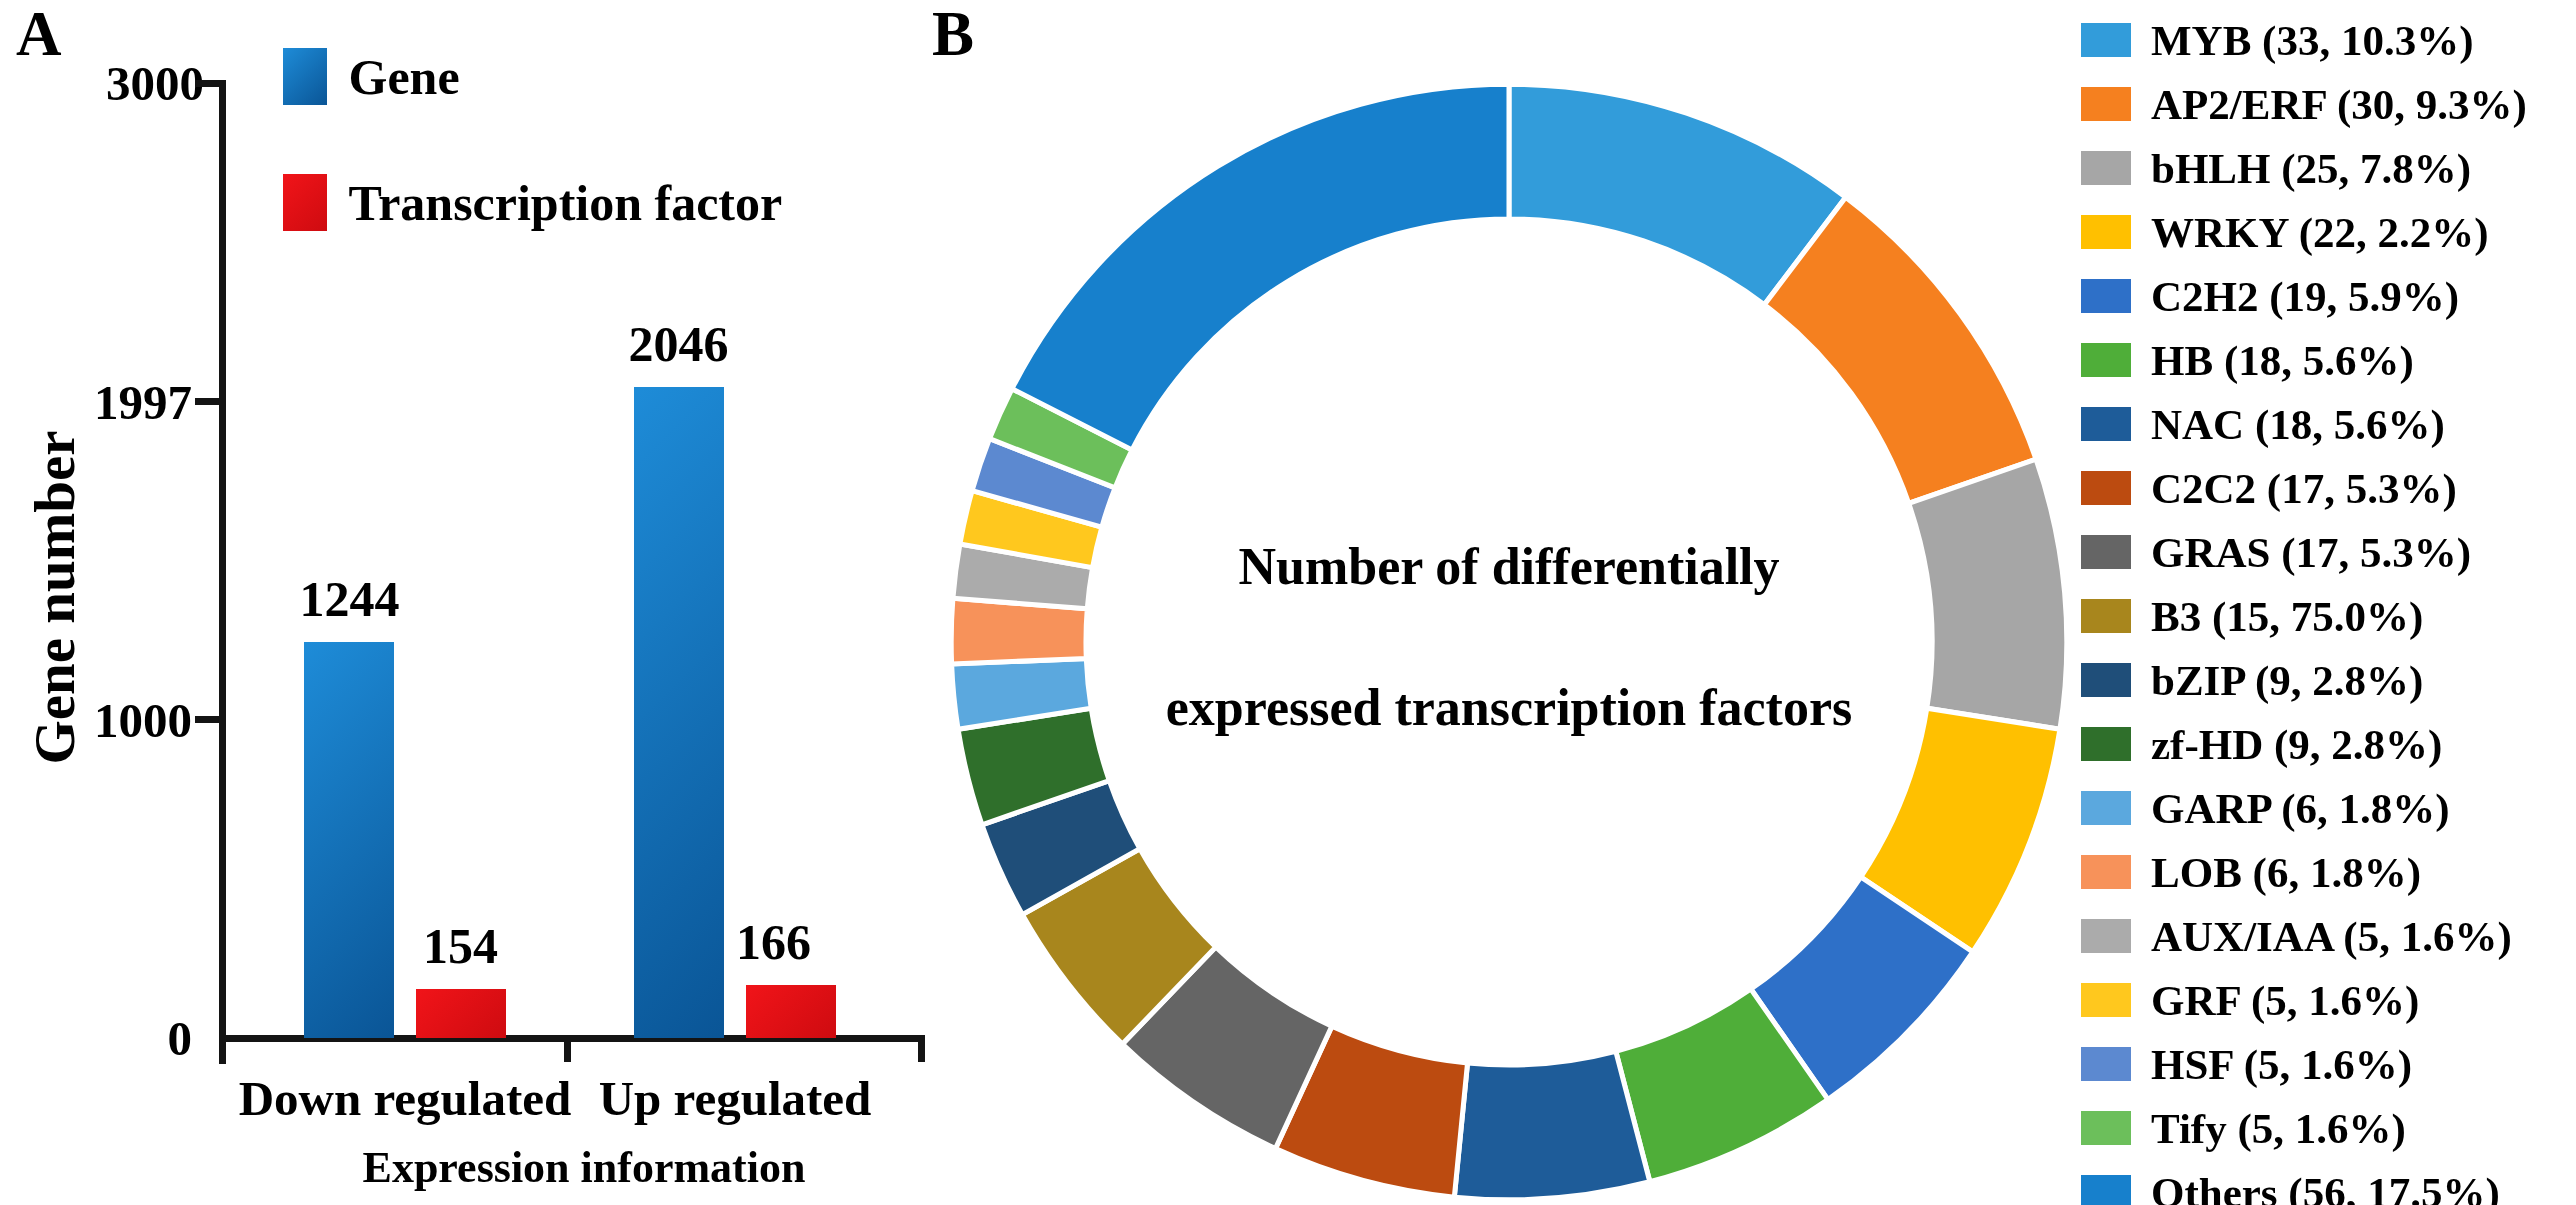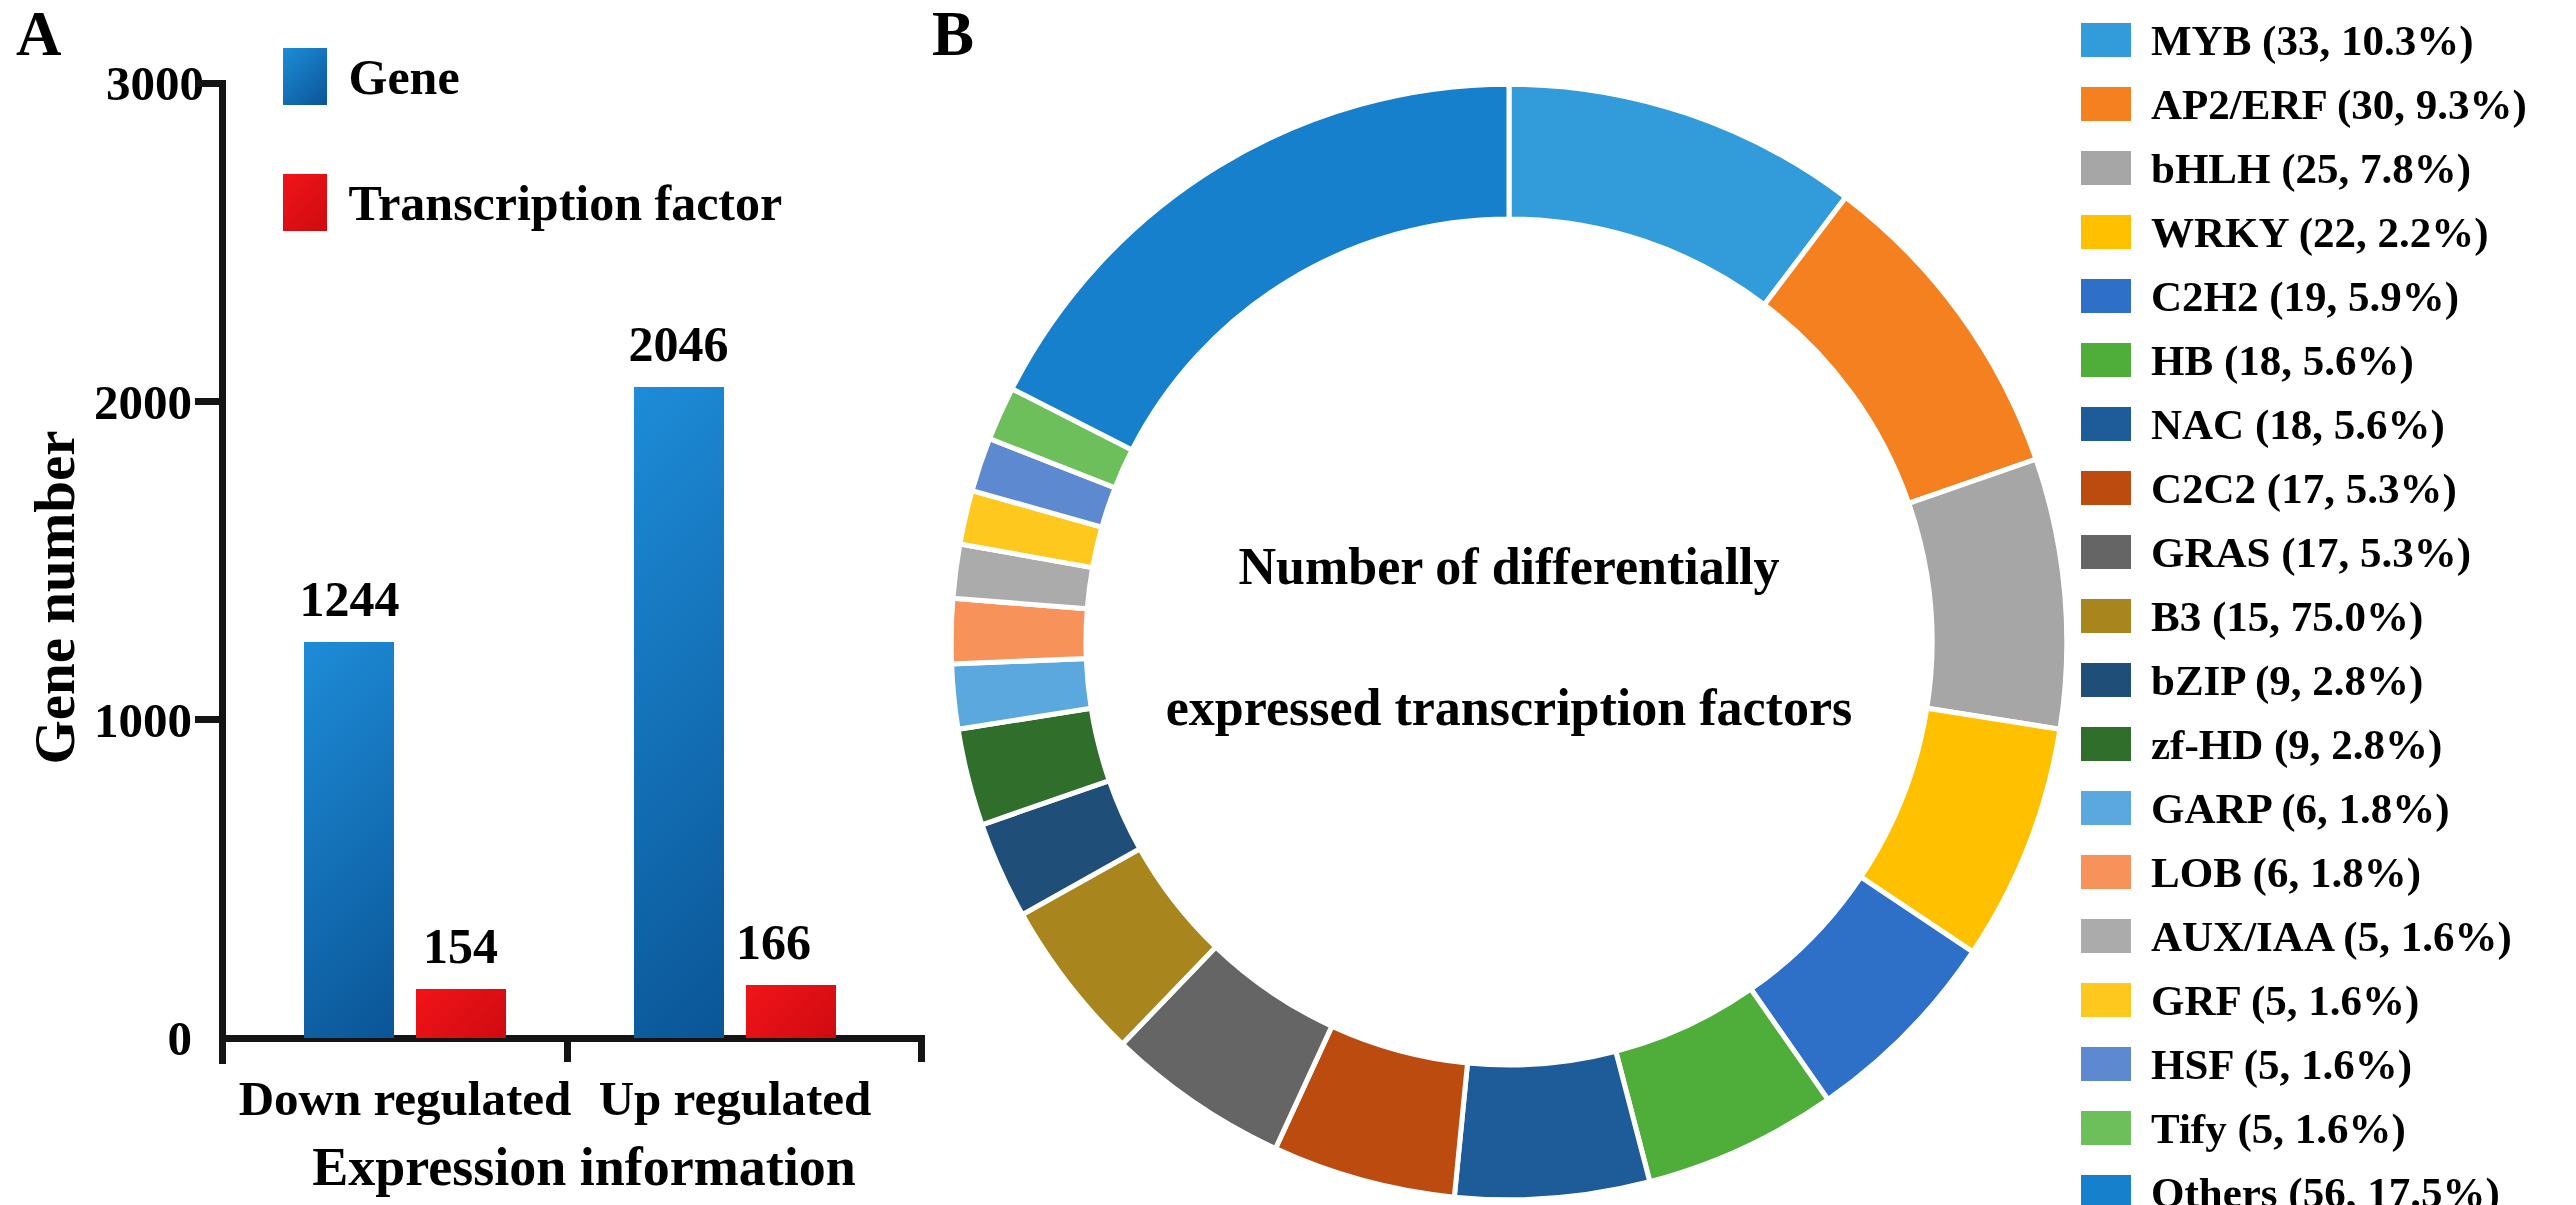--- a/index.html
+++ b/index.html
@@ -52,7 +52,7 @@
 <div class="ytick-label" style="left: 0px; top: 1009px;">0</div>
     <div class="ytick-label" style="left: 0px; top: 691px;">1000</div>
     <div class="tickmark-y" style="left: 195px; top: 716px;"></div>
-    <div class="ytick-label" style="left: 0px; top: 373px;">2000</div>
+    <div class="ytick-label" style="left: 0px; top: 373px;">1997</div>
     <div class="tickmark-y" style="left: 195px; top: 398px;"></div>
     <div class="ytick-label" style="left: 0px; top: 54px; margin-left: 12px;">3000</div>
     <div class="tickmark-y" style="left: 195px; top: 80px;"></div>

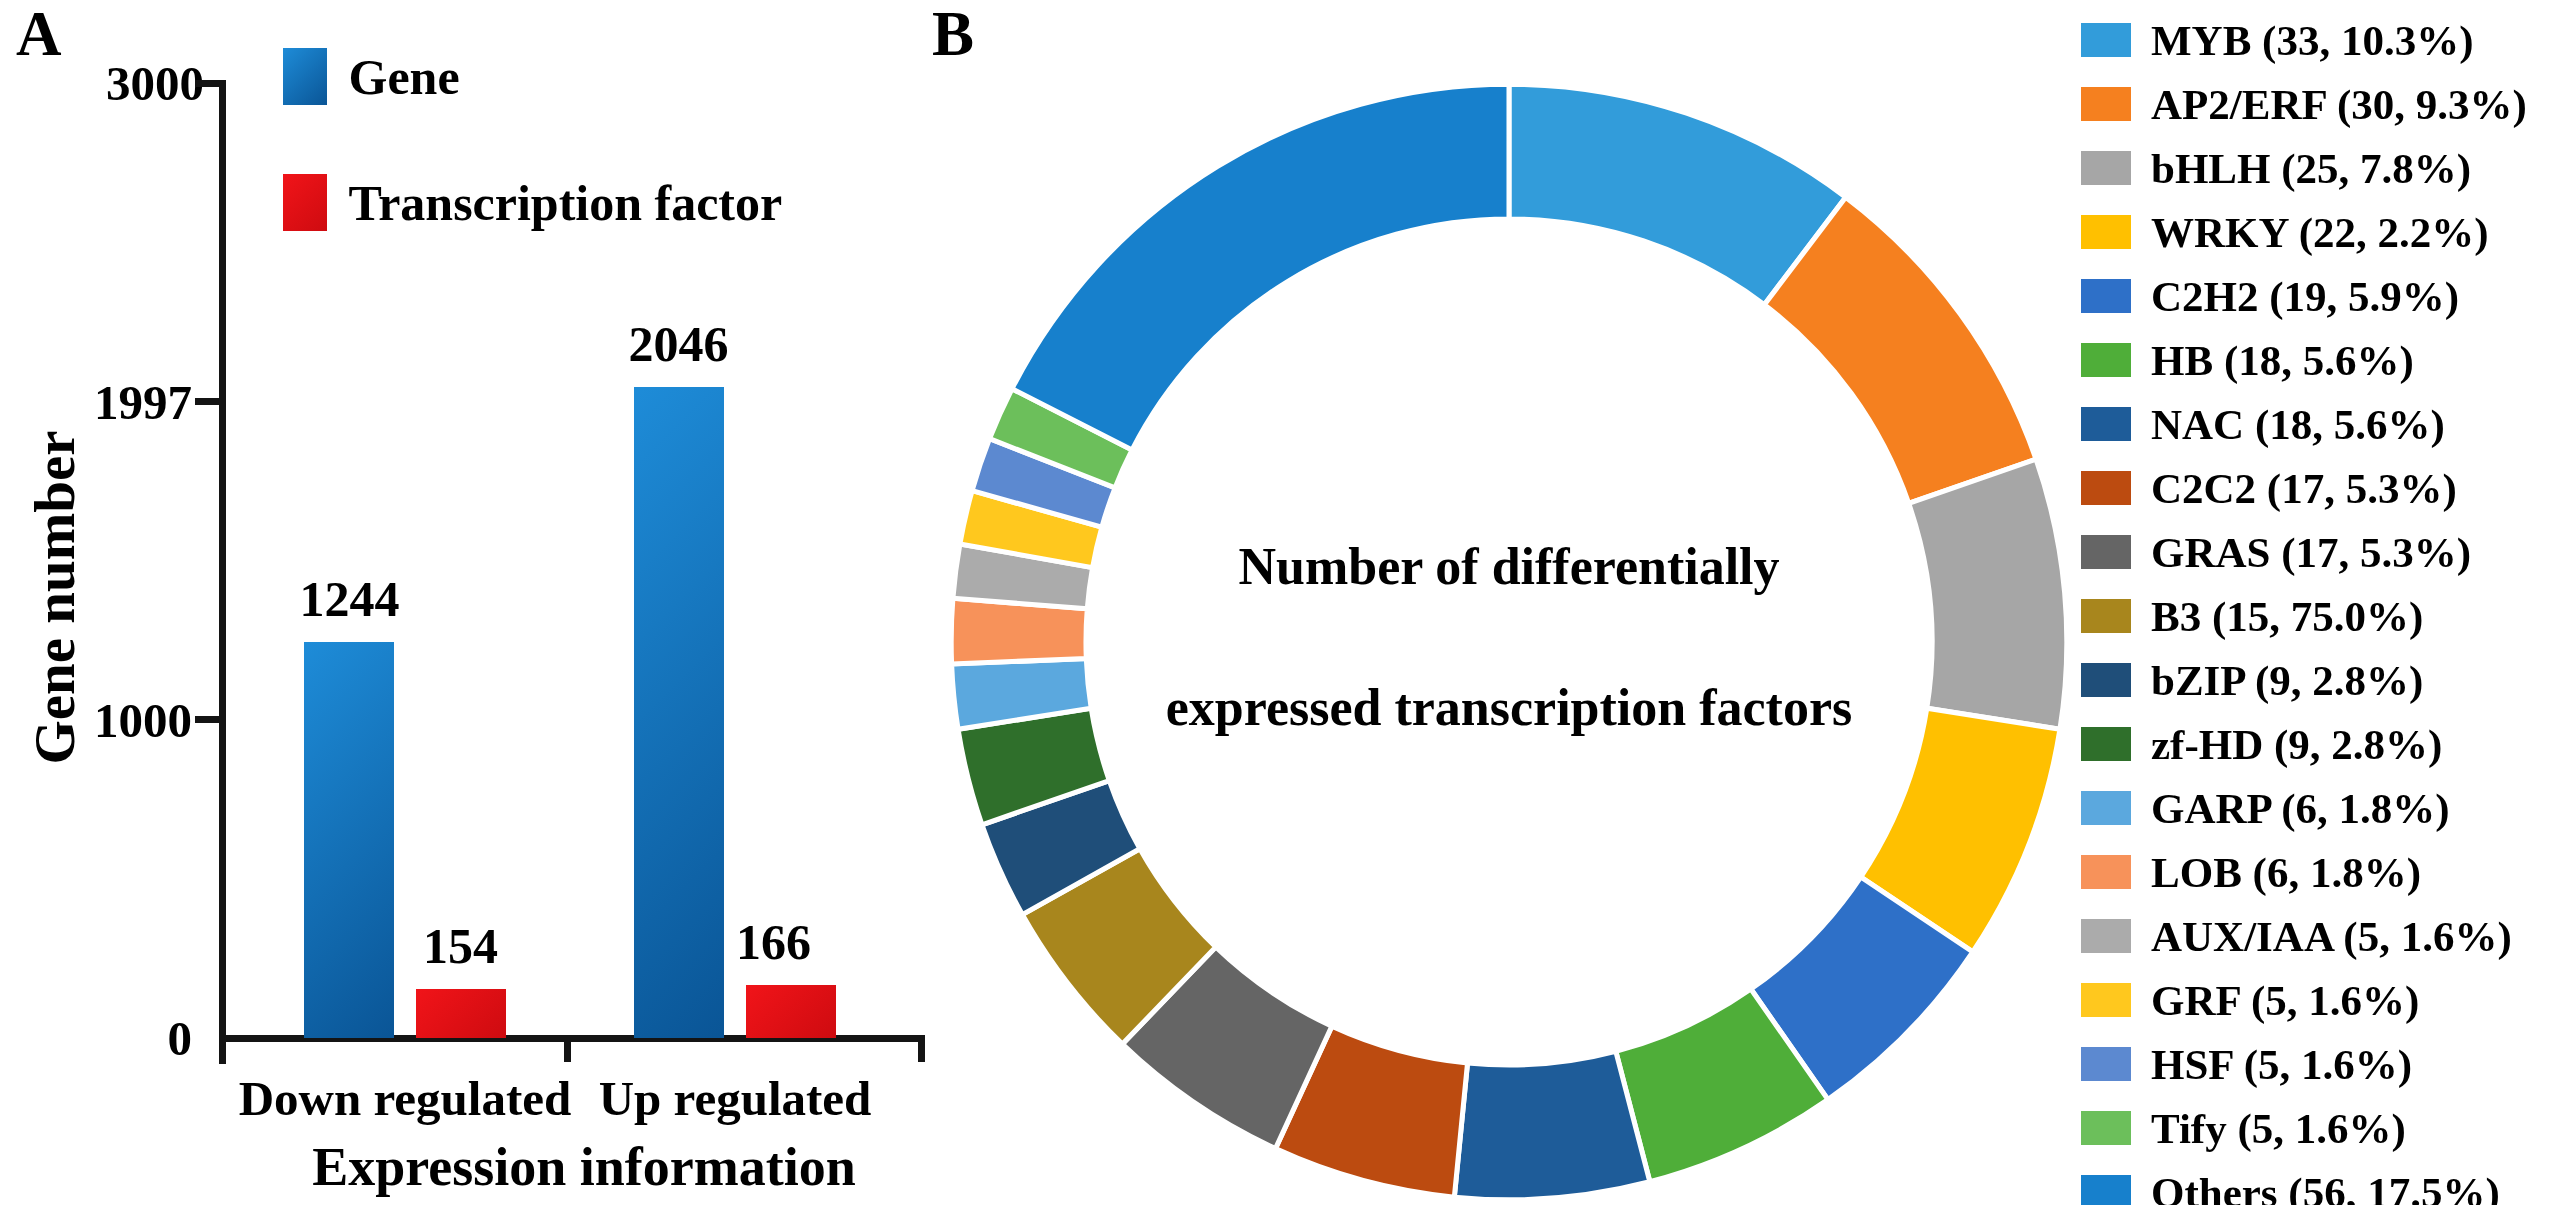--- a/index.html
+++ b/index.html
@@ -17,7 +17,7 @@
   .cat-label{position:absolute;width:430px;text-align:center;font-size:49px;line-height:57px;white-space:nowrap;}
   .ylabel{position:absolute;left:-448px;top:565px;width:1004px;height:65px;text-align:center;
           font-size:57px;line-height:65px;transform:rotate(-90deg);}
-  .xlabel{position:absolute;left:215px;top:1136px;width:738px;text-align:center;font-size:54px;line-height:63px;}
+  .xlabel{position:absolute;left:215px;top:1136px;width:738px;text-align:center;font-size:44px;line-height:63px;}
   .aleg-row{position:absolute;display:flex;align-items:center;height:69px;}
   .aleg-swatch{width:44px;height:57px;flex:0 0 44px;}
   .aleg-text{font-size:50px;margin-left:21.5px;white-space:nowrap;}

